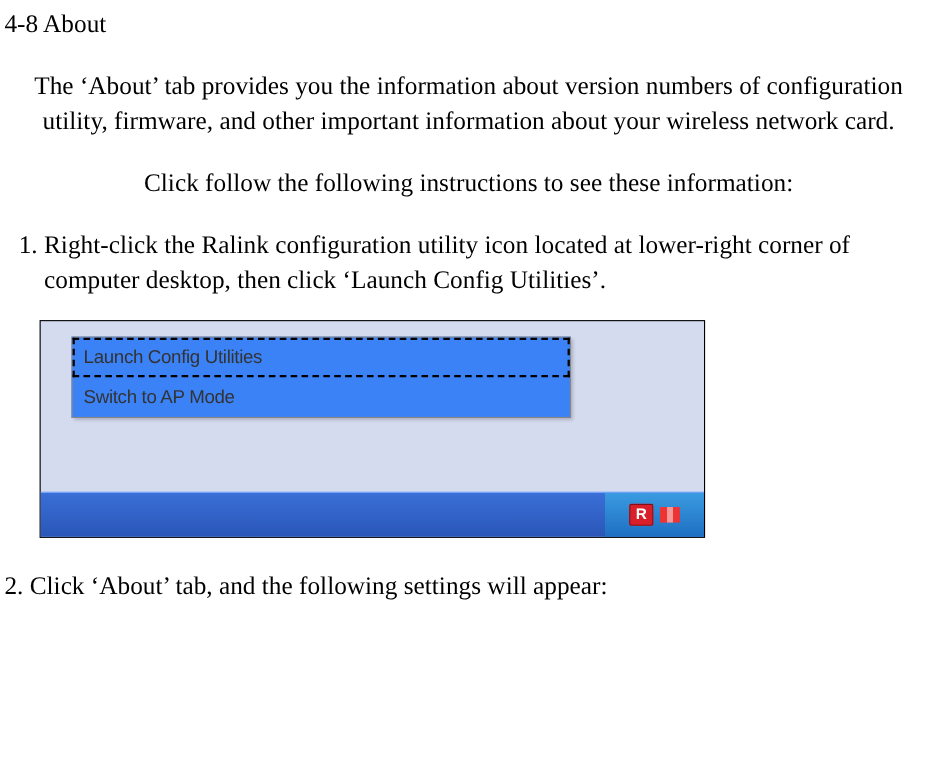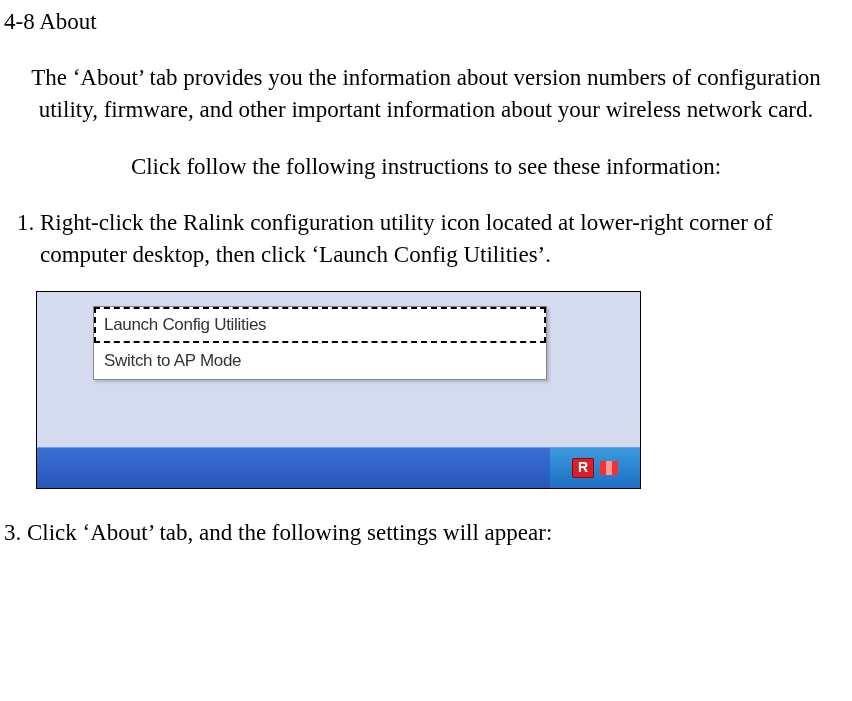--- a/index.html
+++ b/index.html
@@ -37,9 +37,9 @@
   .context-menu {
     position: absolute;
     top: 14px;
-    left: 56px;
+    left: 28px;
     width: 452px;
-    background: #ffffff;
+    background: #3b82f6;
     border: 1px solid #888;
     box-shadow: 2px 2px 3px rgba(0,0,0,.2);
     font-family: Arial, Helvetica, sans-serif;

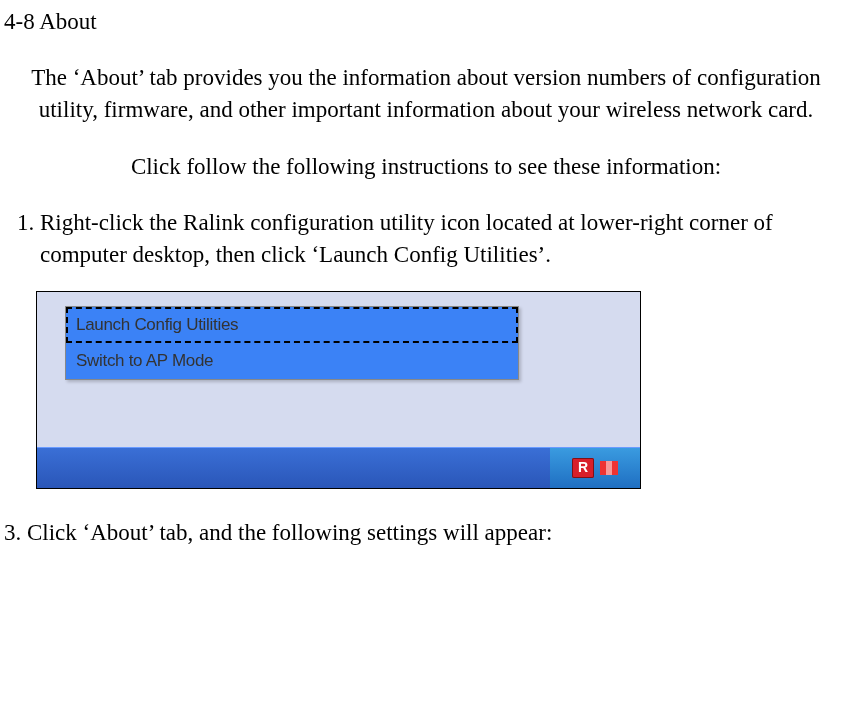--- a/index.html
+++ b/index.html
@@ -135,7 +135,7 @@
 </div>
 
 <div>
-  <span>3. Click ‘About’ tab, and the following settings will appear:</span>
+  <span>2. Click ‘About’ tab, and the following settings will appear:</span>
 </div>
 
 </body></html>

